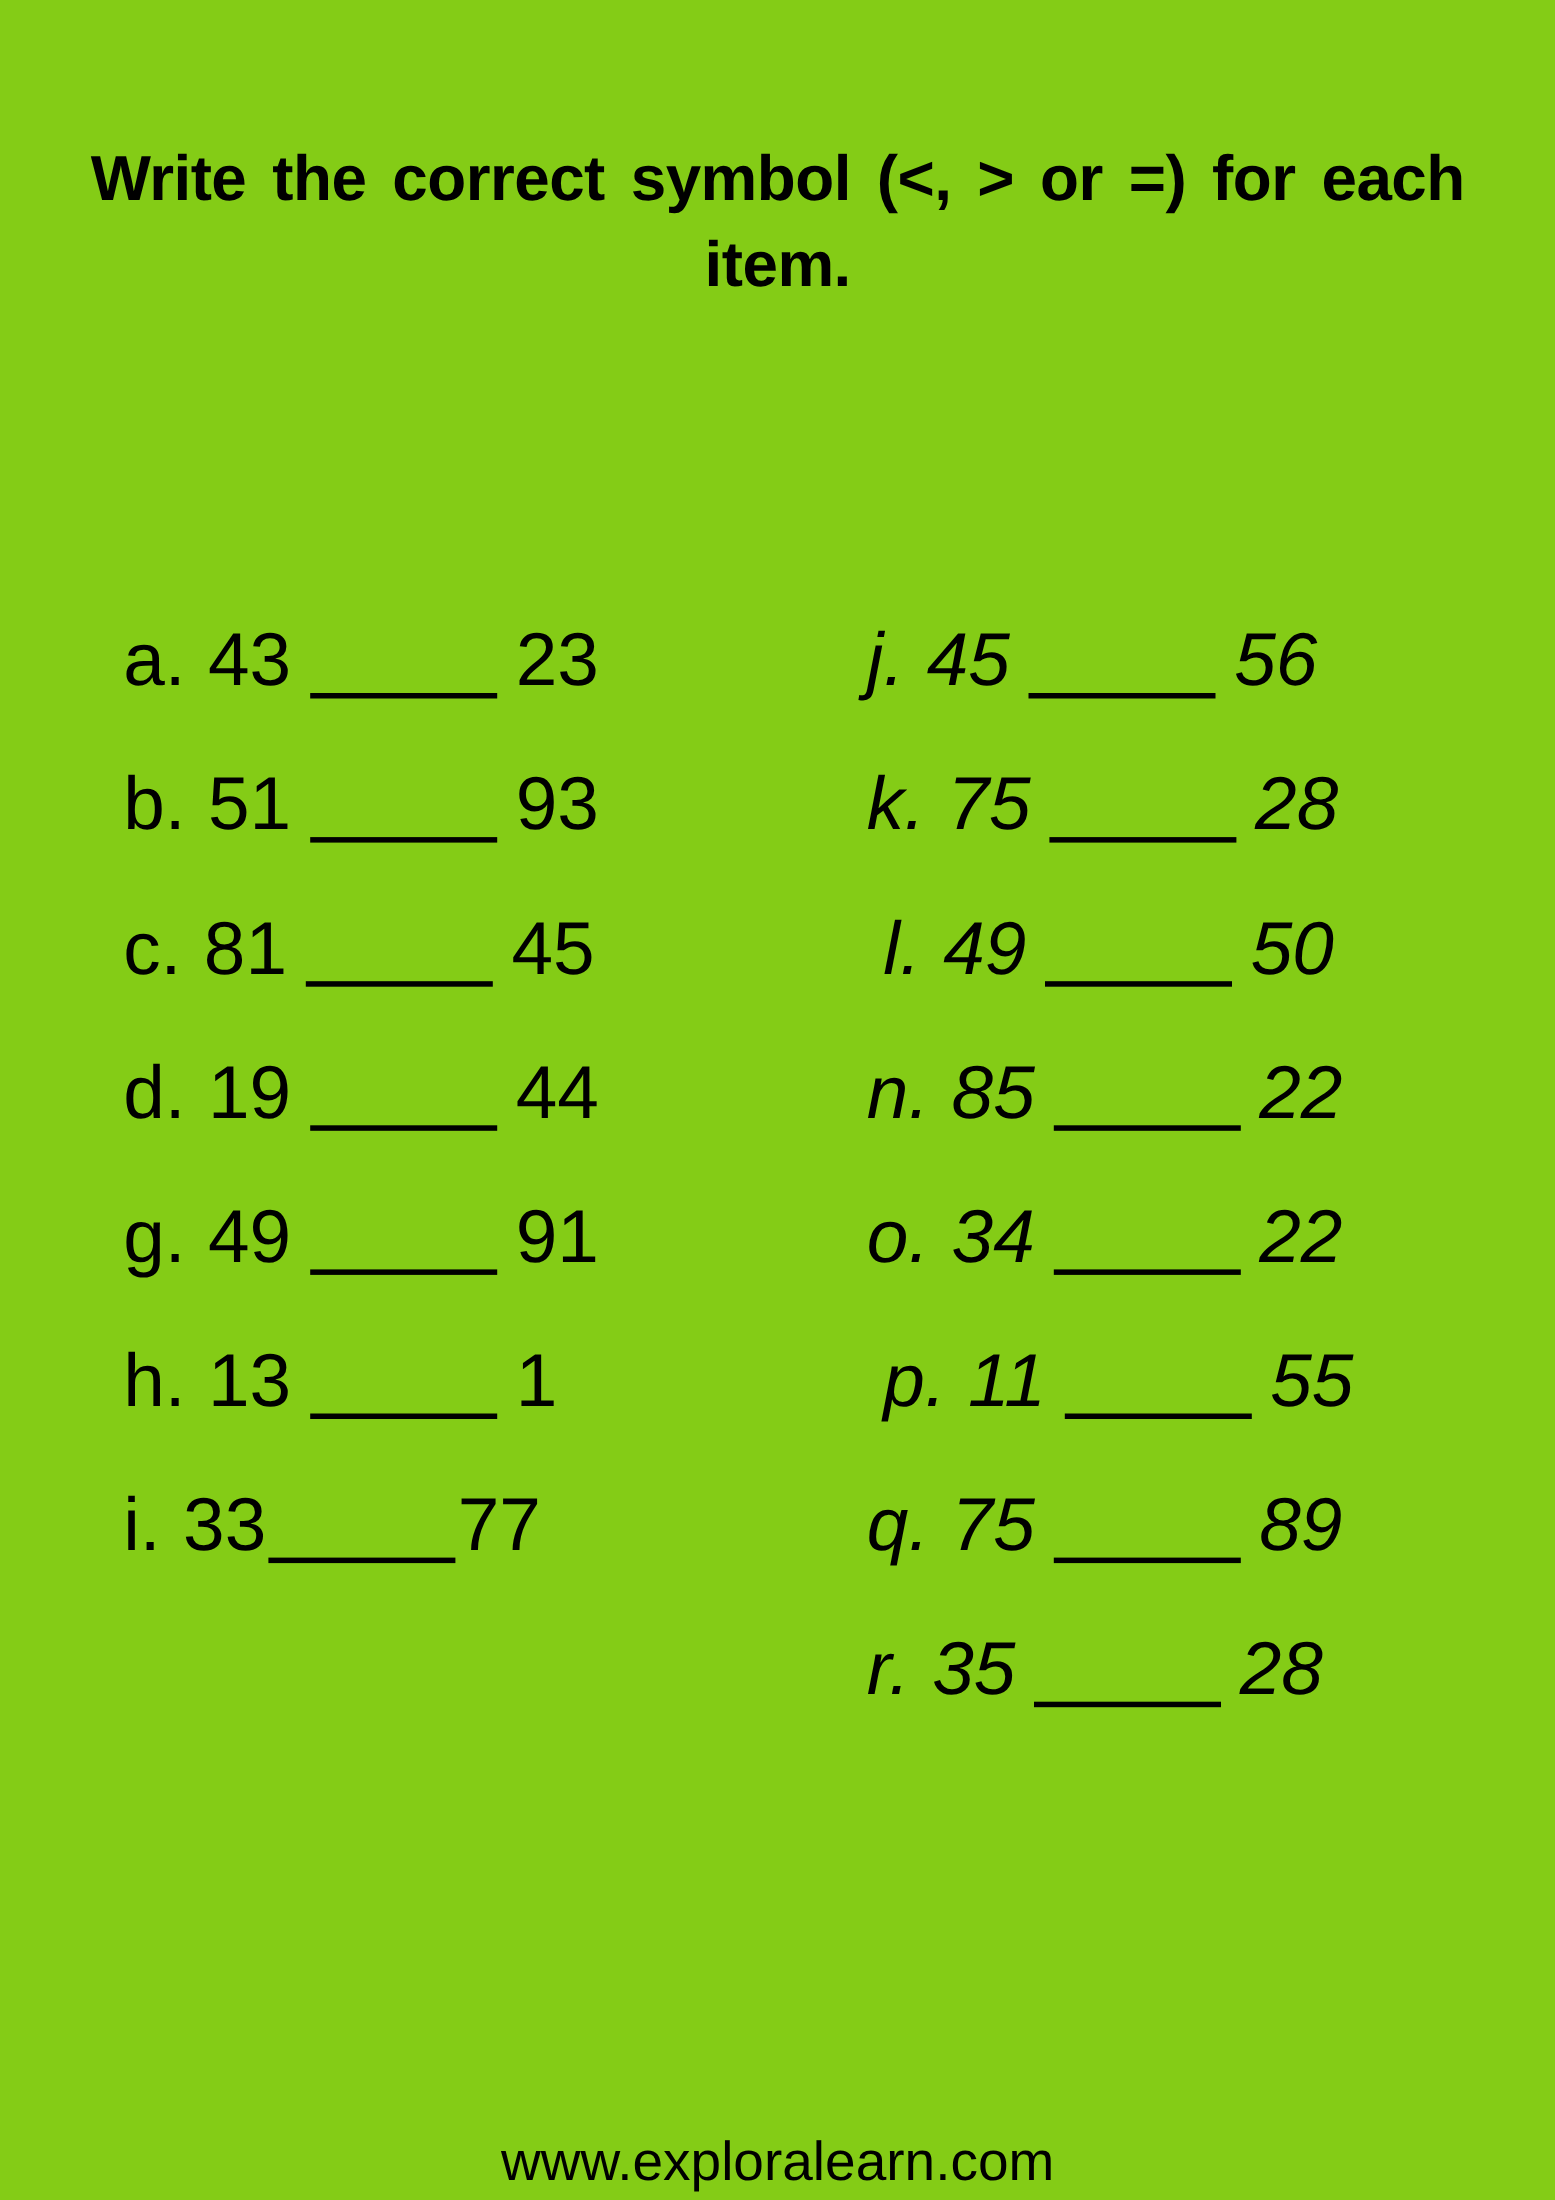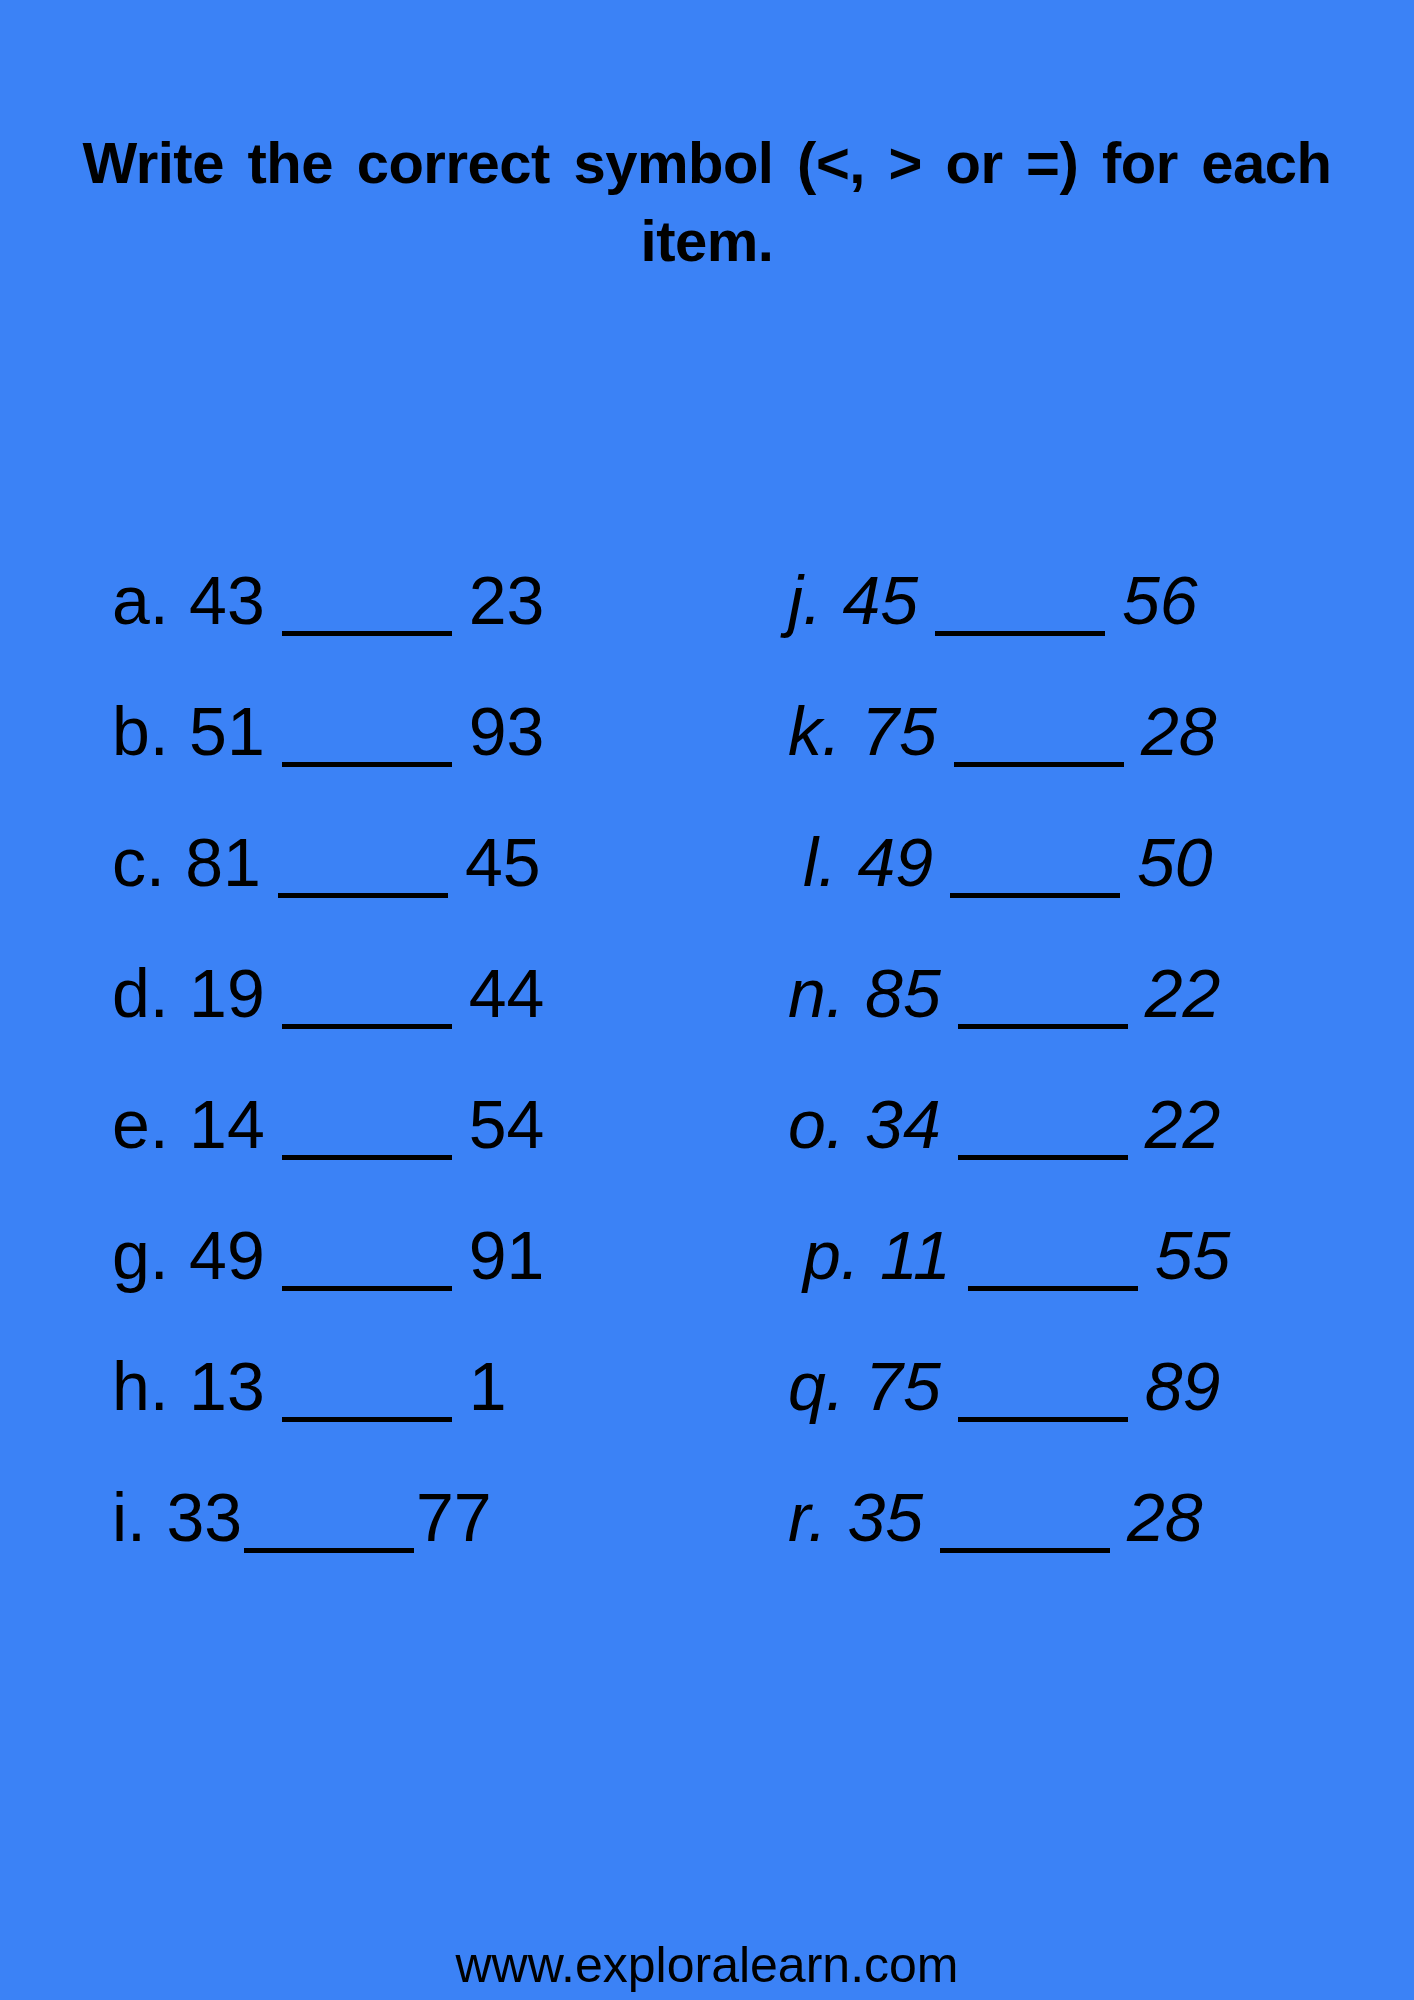--- a/index.html
+++ b/index.html
@@ -11,7 +11,7 @@
     position: relative;
     width: 1414px;
     height: 2000px;
-    background: #3b82f6;
+    background: #84cc16;
     color: #000000;
     font-family: "Liberation Sans", "DejaVu Sans", sans-serif;
     overflow: hidden;

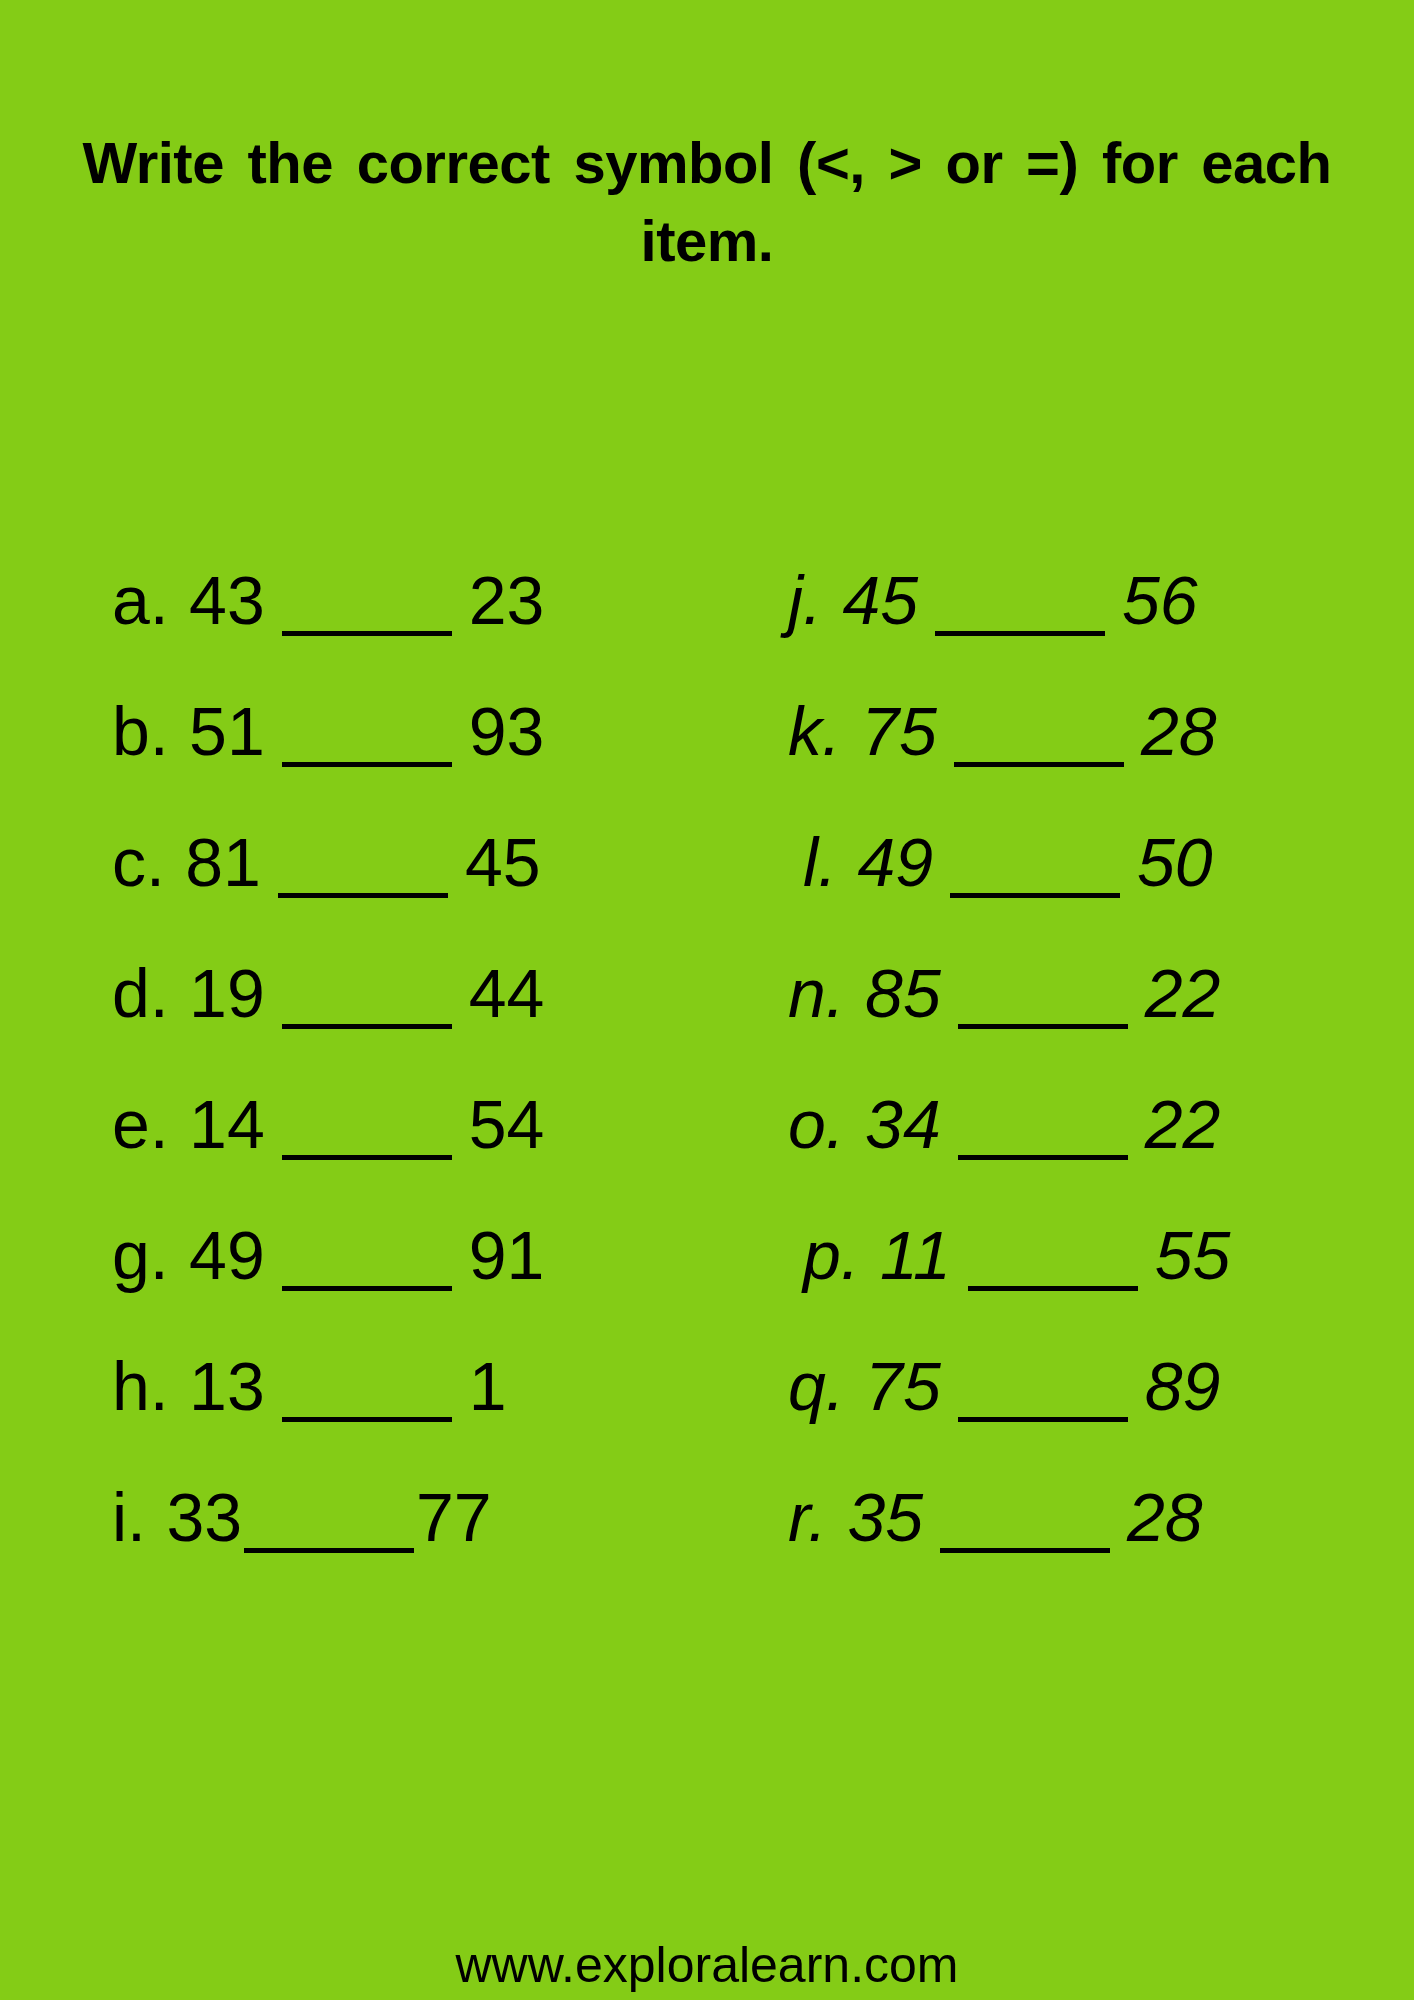--- a/index.html
+++ b/index.html
@@ -85,9 +85,6 @@
       <span class="lbl">d.</span><span class="num n1">19</span><span class="blank"></span><span class="num n2">44</span>
     </div>
       <div class="item-row">
-      <span class="lbl">e.</span><span class="num n1">14</span><span class="blank"></span><span class="num n2">54</span>
-    </div>
-      <div class="item-row">
       <span class="lbl">g.</span><span class="num n1">49</span><span class="blank"></span><span class="num n2">91</span>
     </div>
       <div class="item-row">

